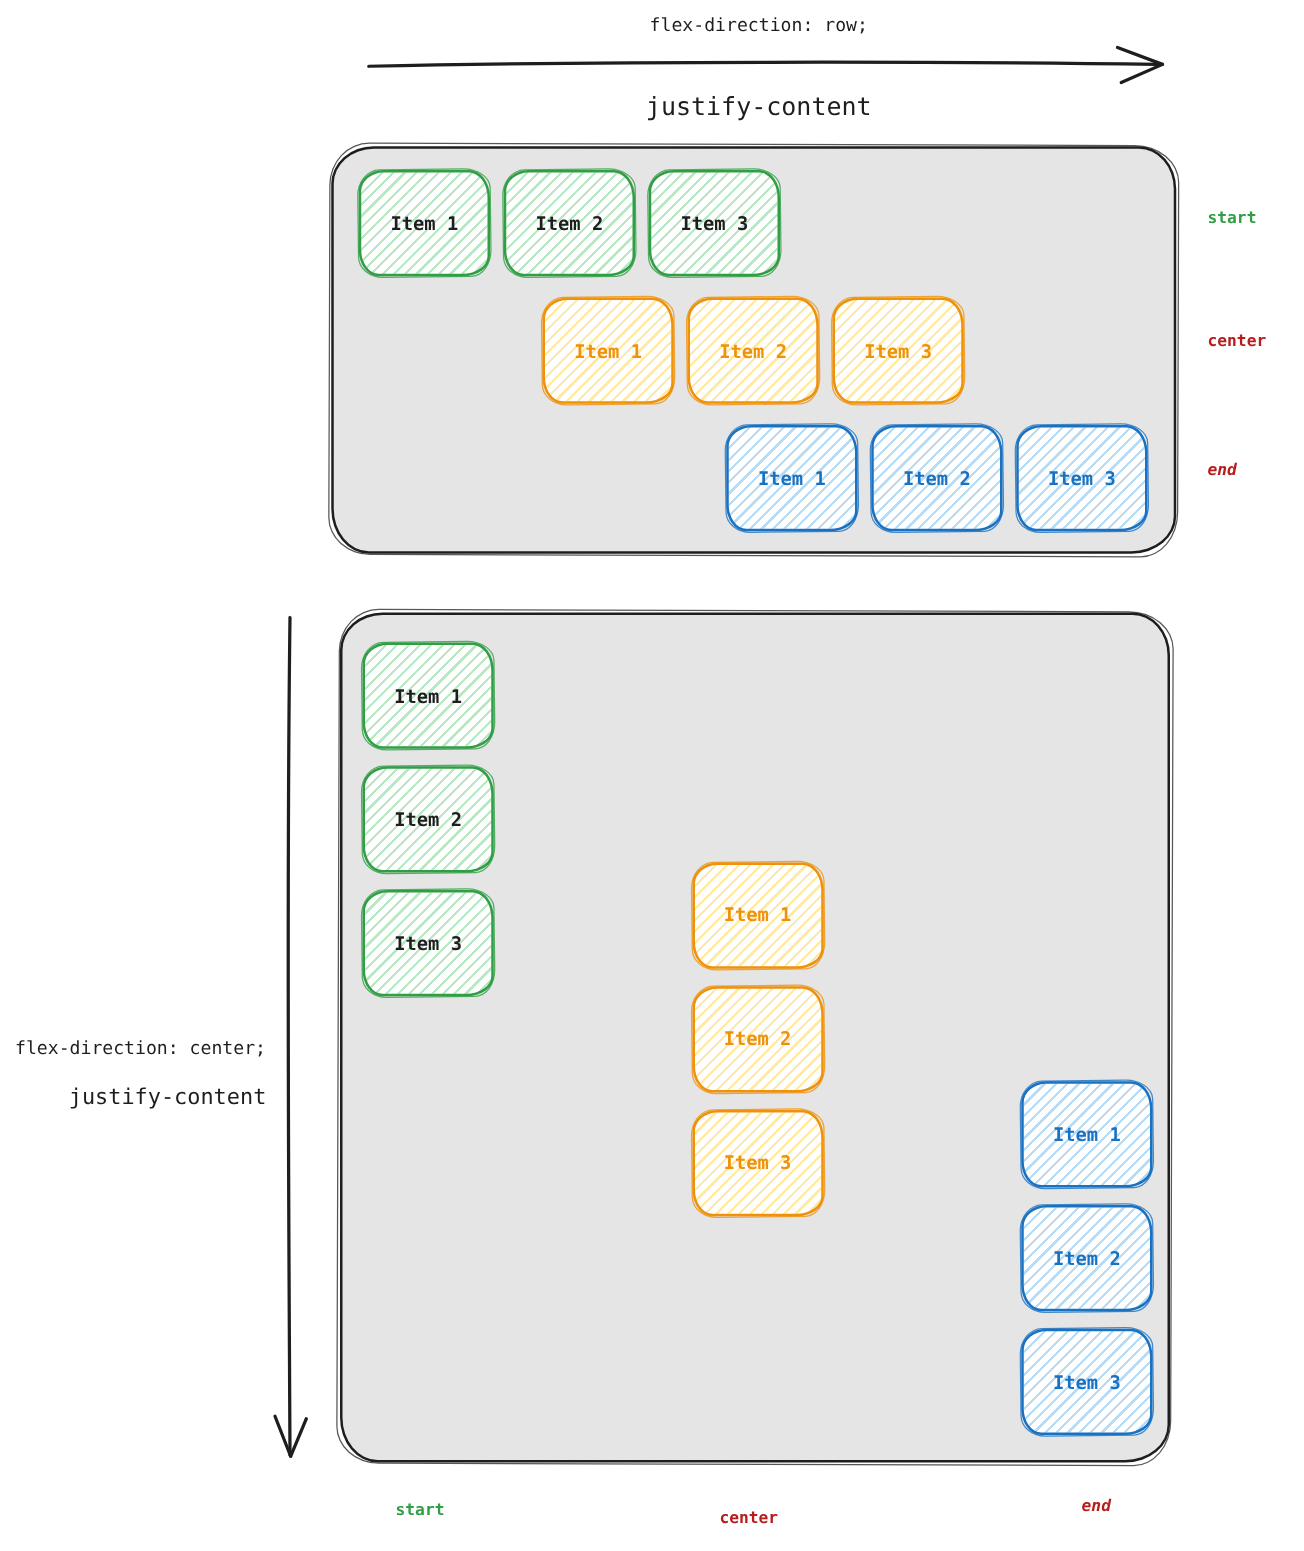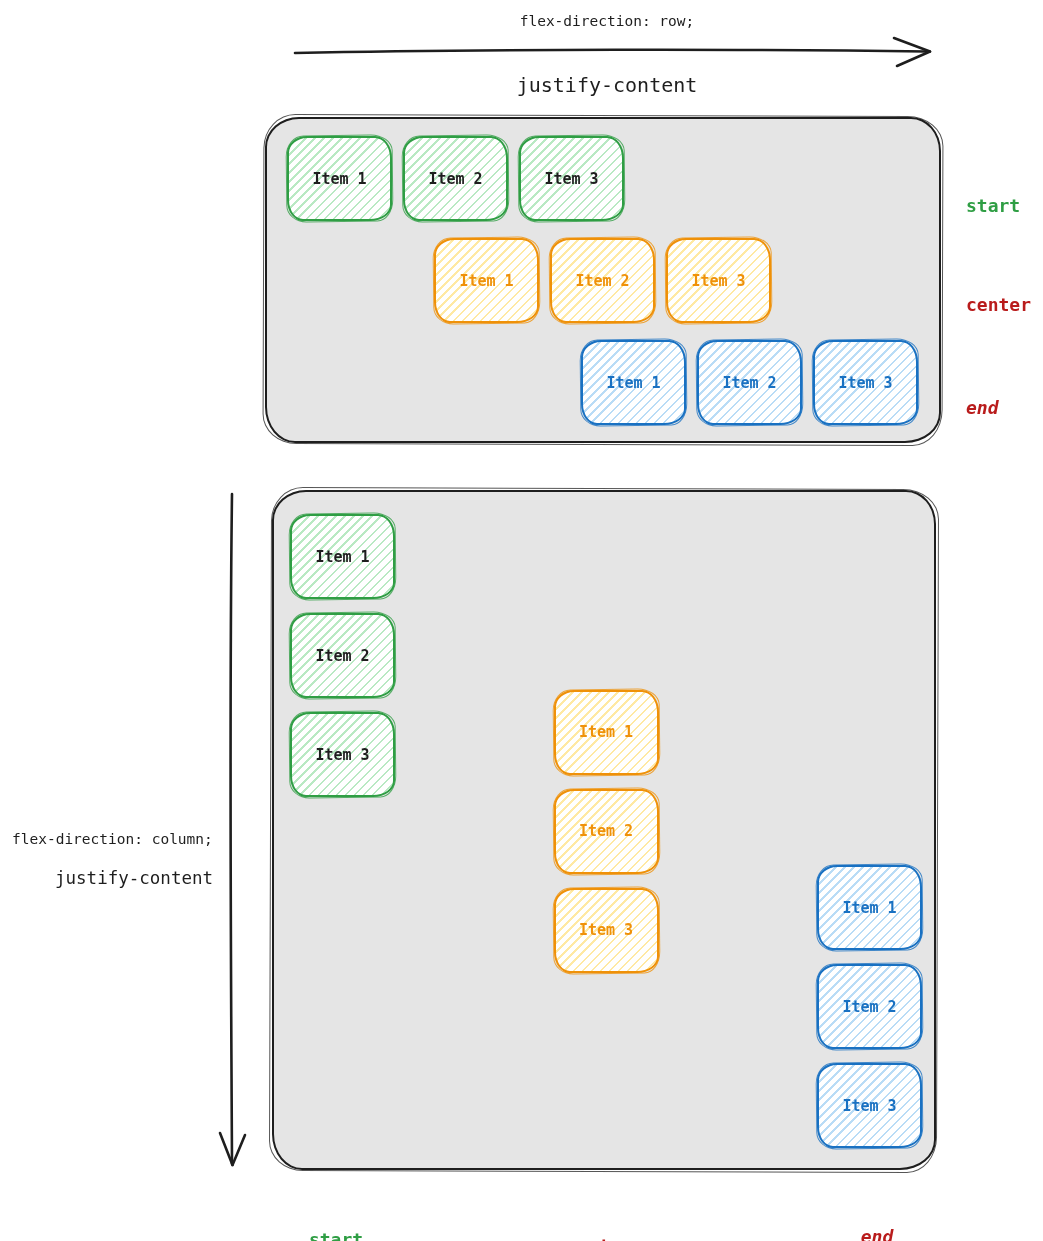--- a/index.html
+++ b/index.html
@@ -144,10 +144,9 @@
   
   .value-label {
     position: absolute;
-    font-size: 18px;
+    font-size: 13px;
     font-weight: 700;
     white-space: nowrap;
-    margin-top: 28px;
   }
   .c-green  { color: #2f9e44; }
   .c-orange { color: #b91c1c; }

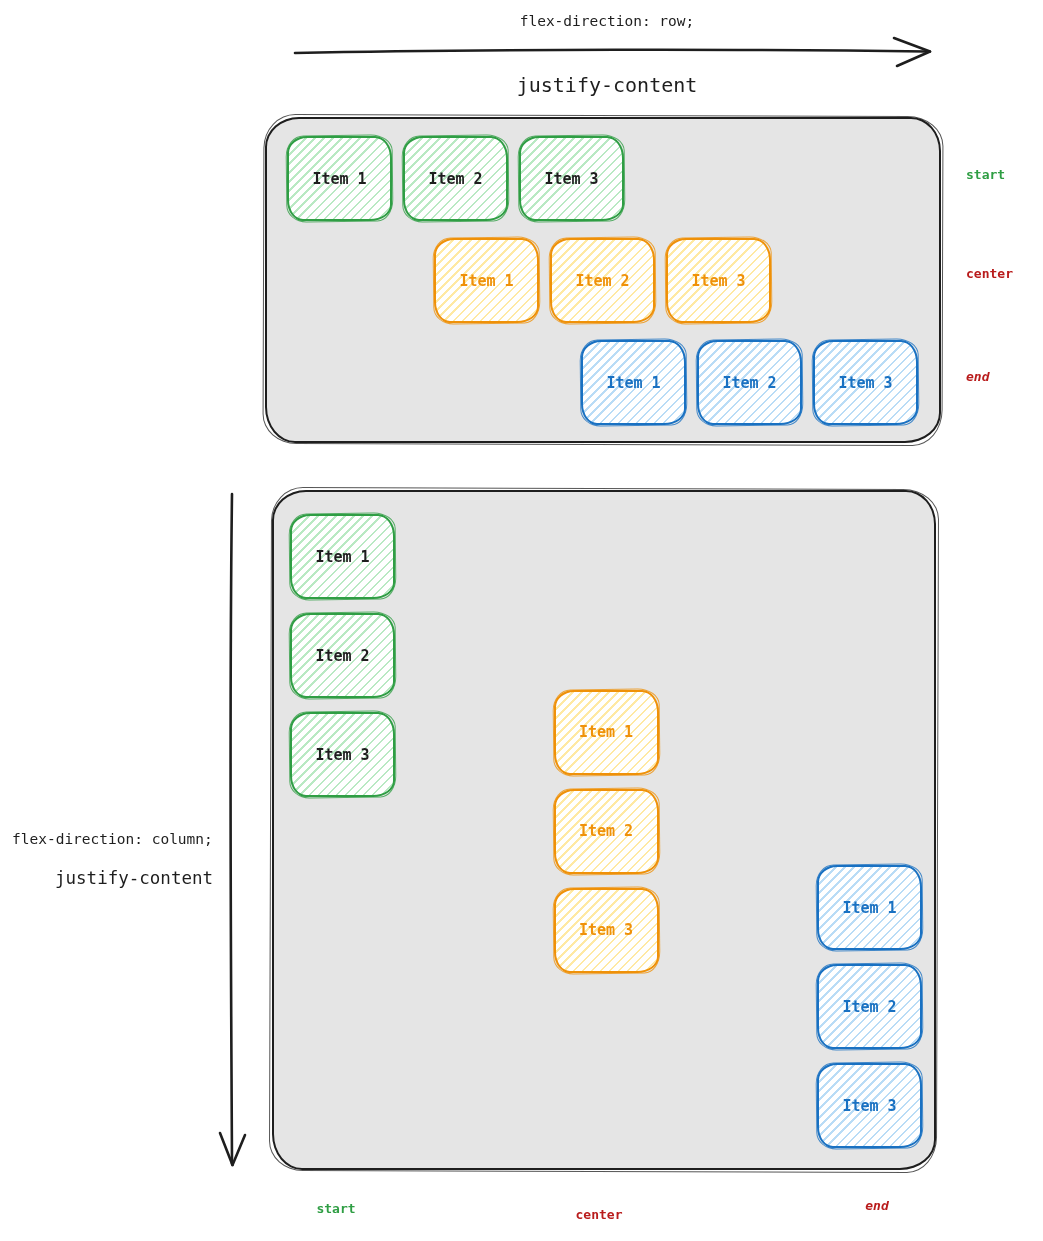--- a/index.html
+++ b/index.html
@@ -203,7 +203,7 @@
     <path d="M30 643 L 17.5 673"></path>
   </svg>
 
-  <div class="code-small col-dir-label">flex-direction: column;</div>
+  <div class="code-small col-dir-label">flex-direction: center;</div>
   <div class="code-big col-prop-label">justify-content</div>
 
   <div class="flex-container bottom-container">

